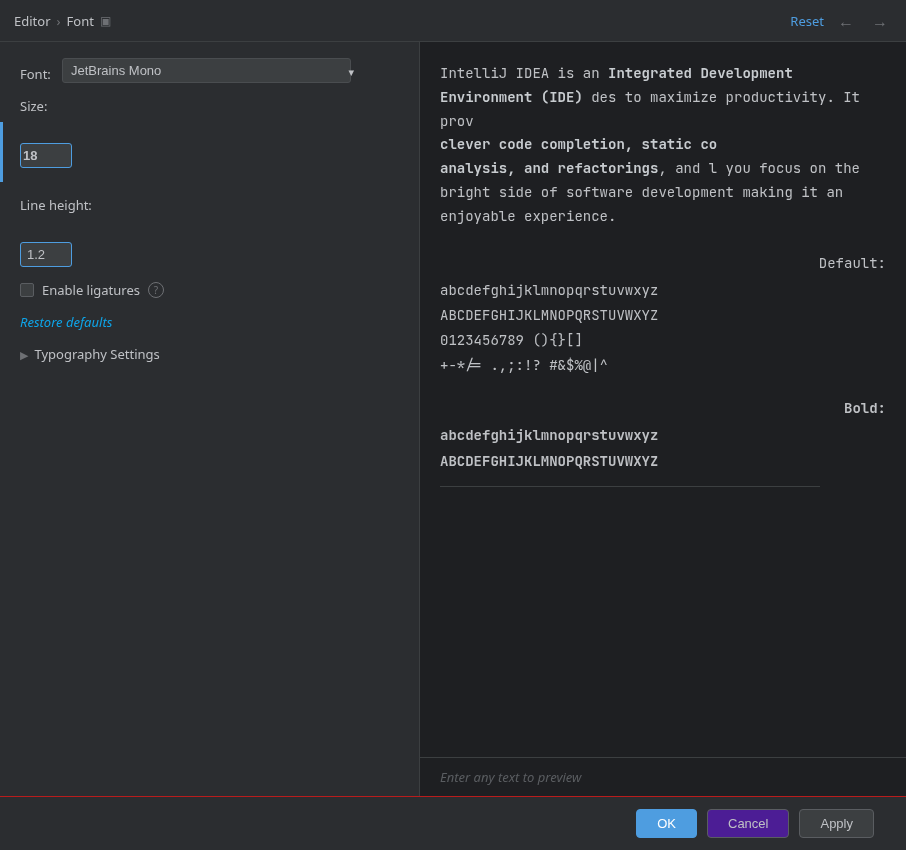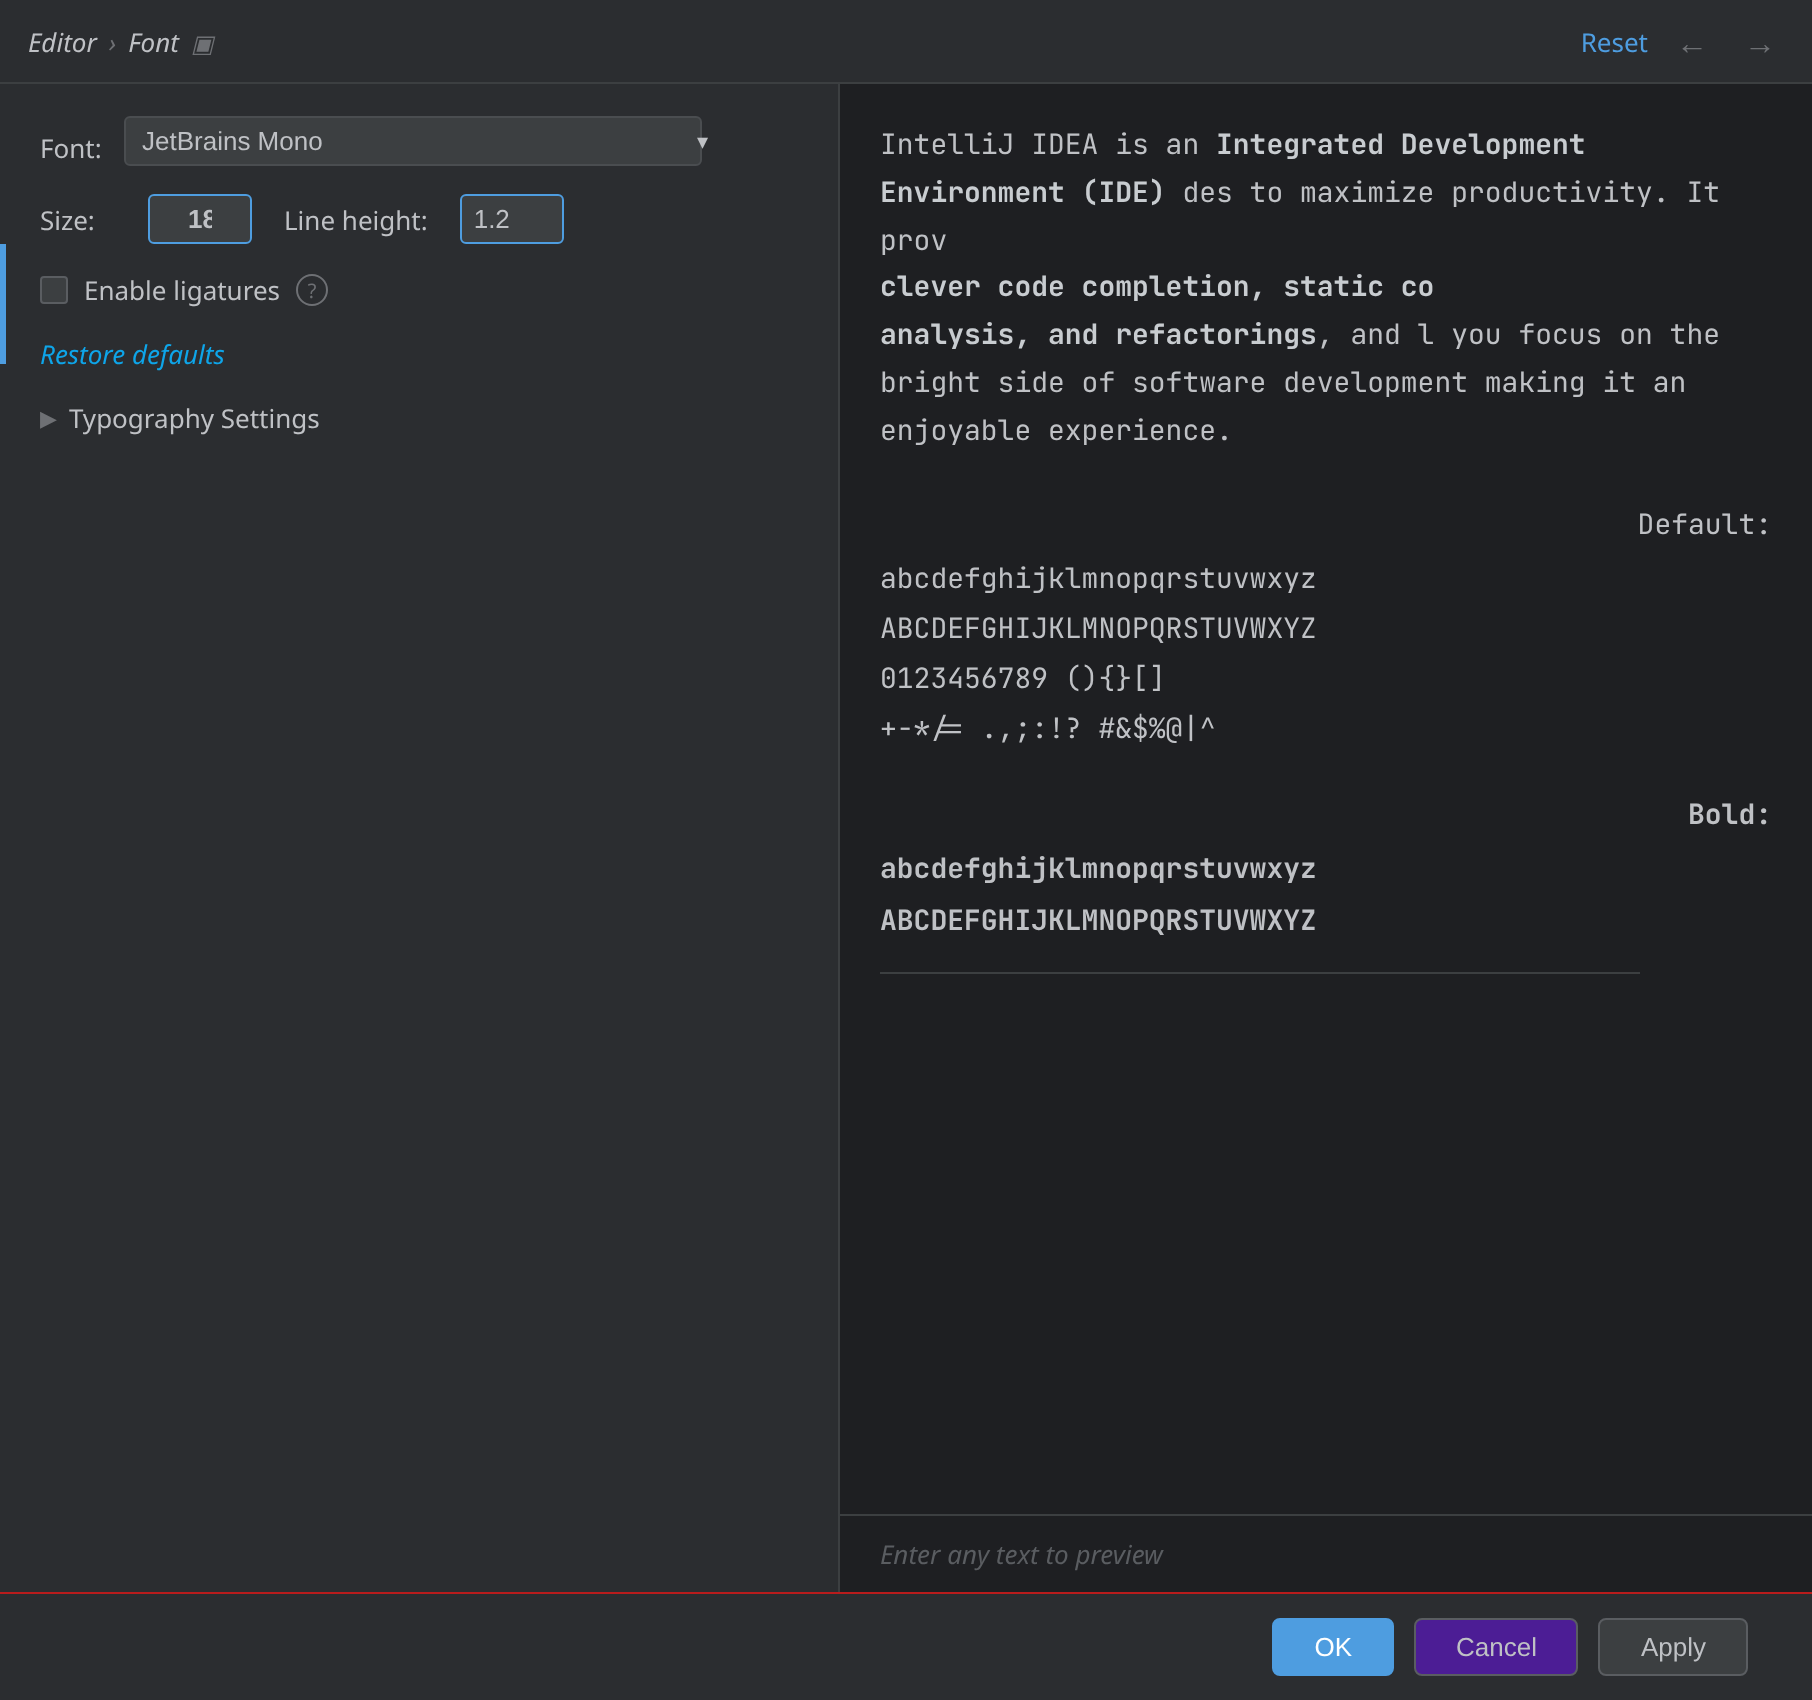--- a/index.html
+++ b/index.html
@@ -29,11 +29,10 @@
 
     .breadcrumb {
       display: flex;
-      align-items: flex-end;
+      align-items: center;
       gap: 6px;
       color: #bfc1c5;
       font-size: 13px;
-      font-style: italic;
     }
 
     .breadcrumb-separator {

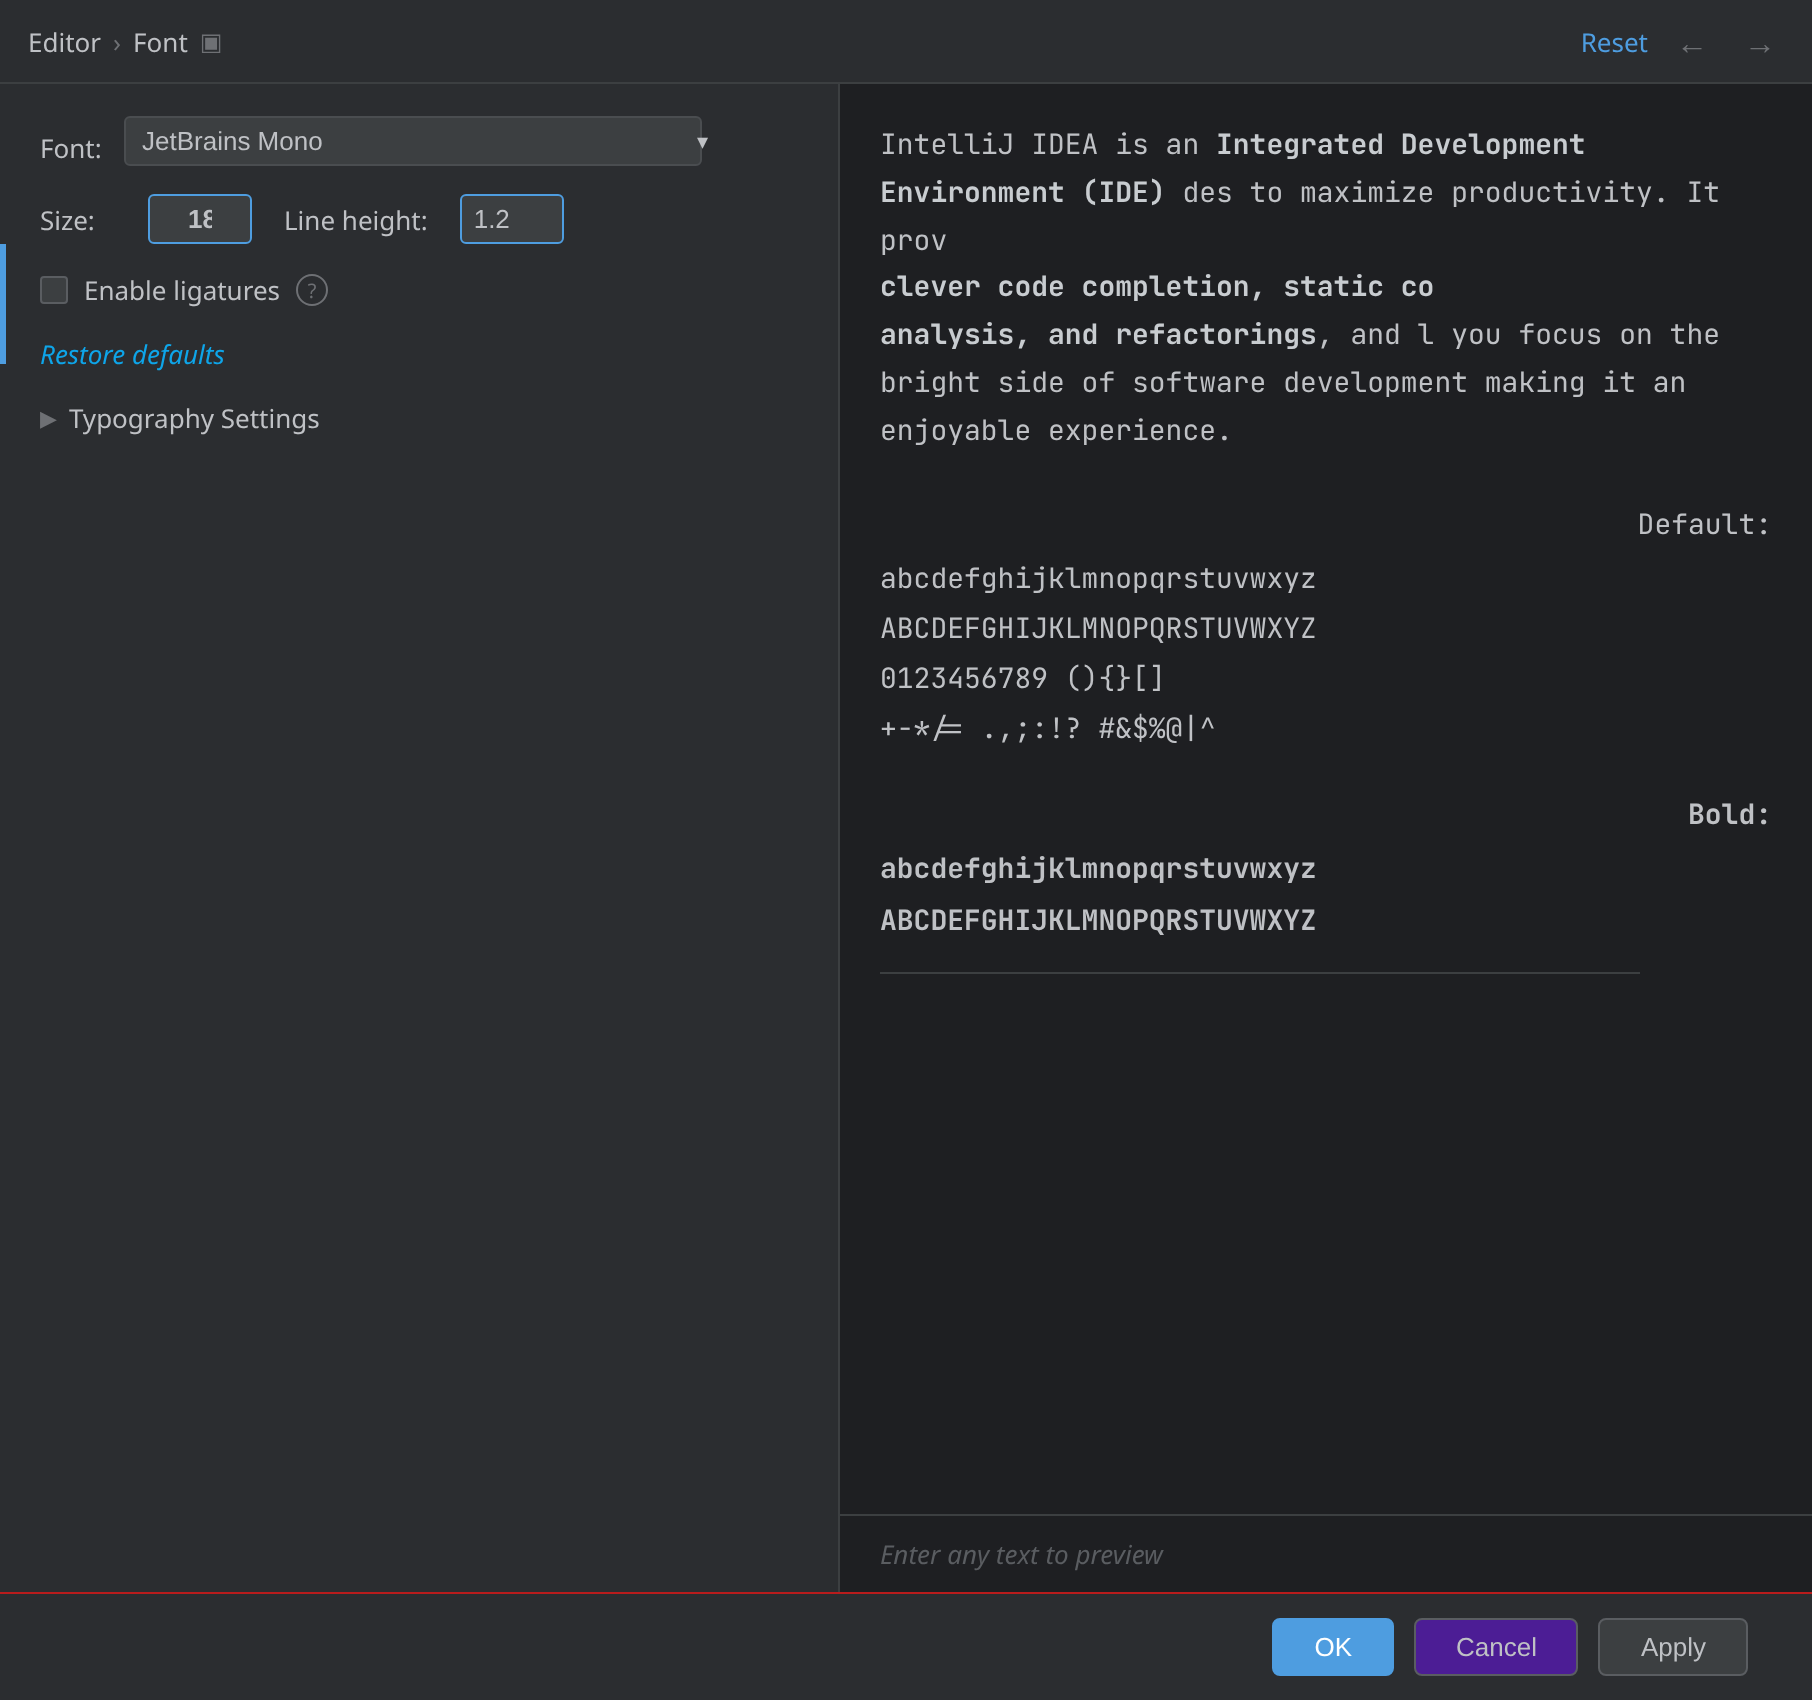--- a/index.html
+++ b/index.html
@@ -145,8 +145,9 @@
     
     .size-row {
       display: flex;
-      align-items: center;
-      gap: 16px;
+      align-items: flex-start;
+      gap: 28px;
+      flex-direction: column;
     }
 
     .size-label {

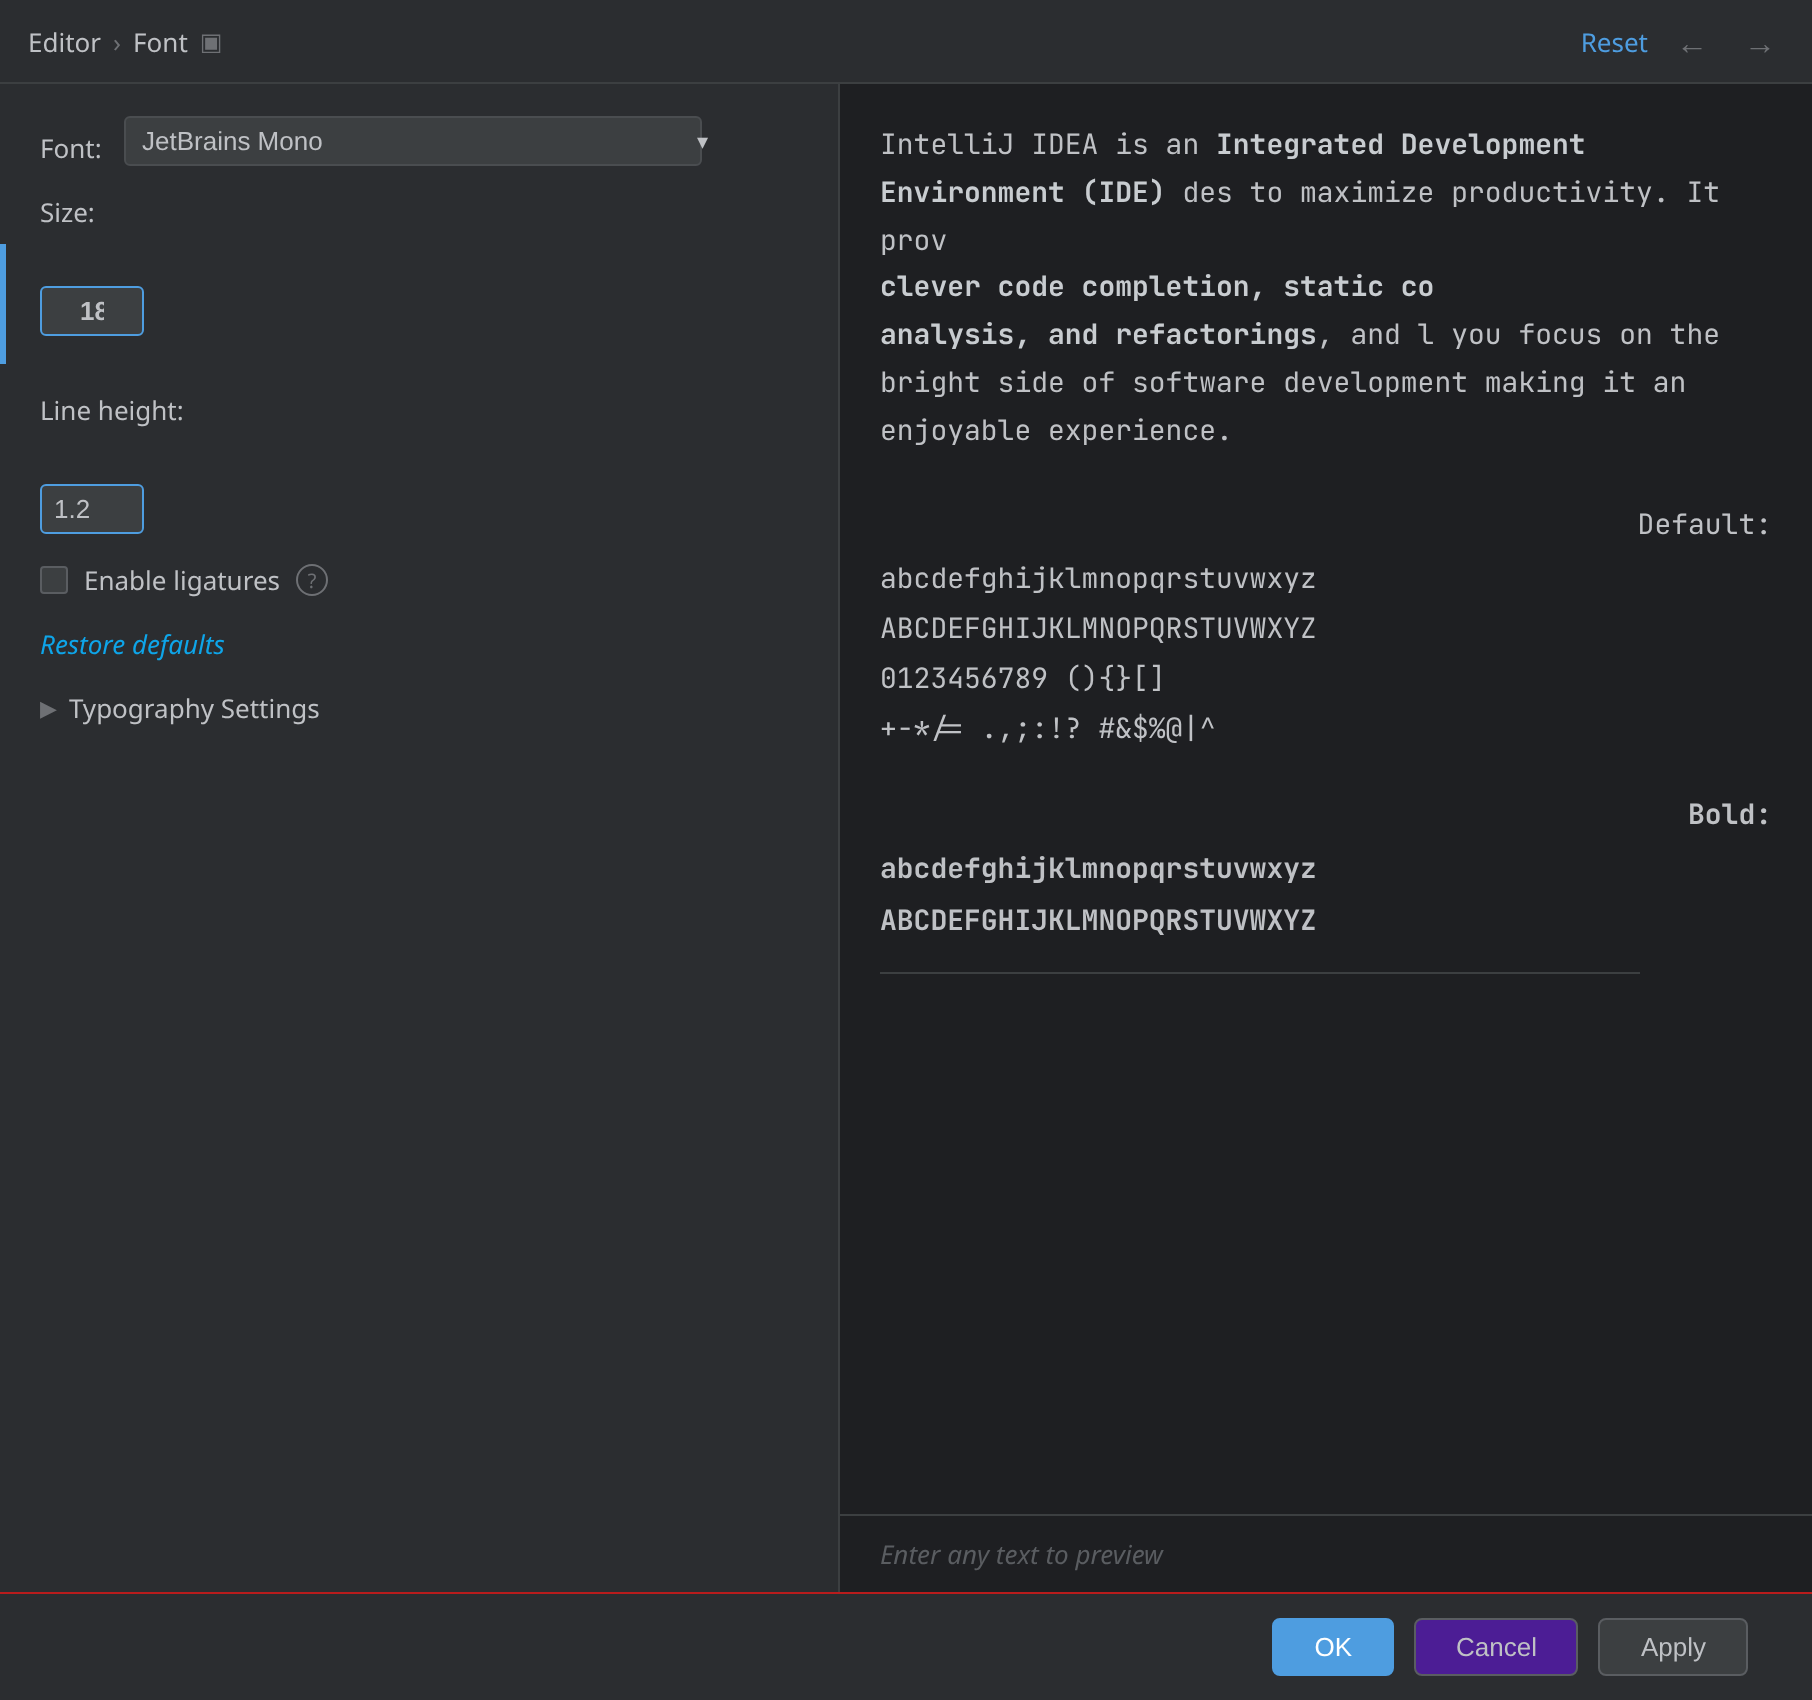--- a/index.html
+++ b/index.html
@@ -162,7 +162,7 @@
       border-radius: 3px;
       color: #bfc1c5;
       font-size: 13px;
-      padding: 4px 19px;
+      padding: 4px 2px;
       width: 52px;
       text-align: left;
       outline: none;

